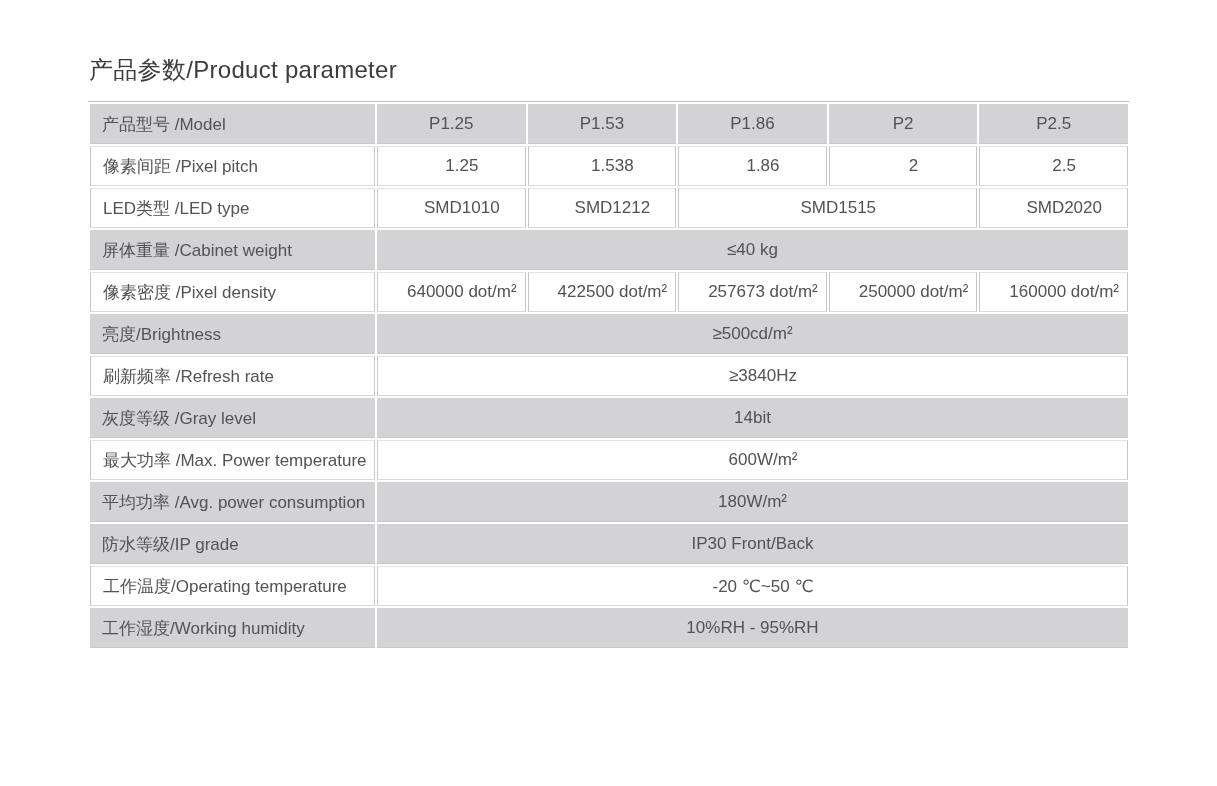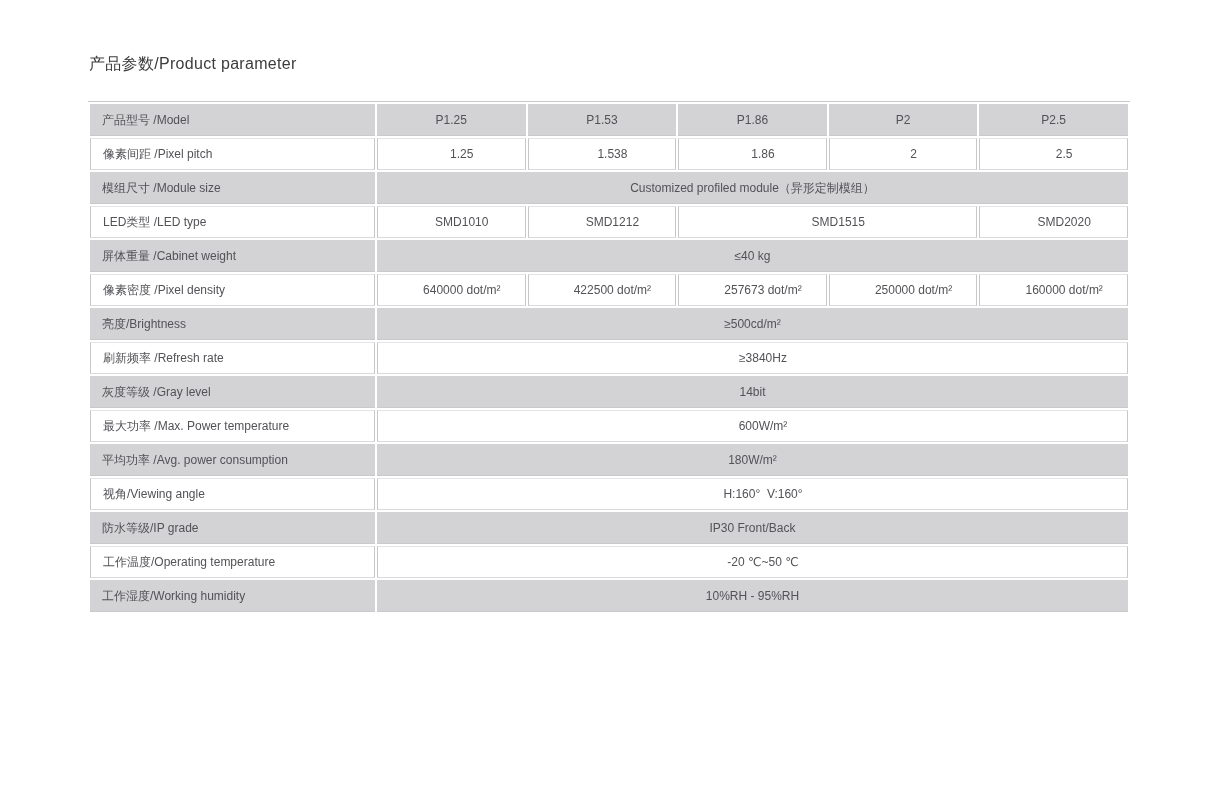--- a/index.html
+++ b/index.html
@@ -19,7 +19,7 @@
     position: absolute;
     left: 89px;
     top: 54px;
-    font-size: 16px;
+    font-size: 24px;
     font-weight: 500;
     color: #3c3c3e;
     letter-spacing: 0.3px;

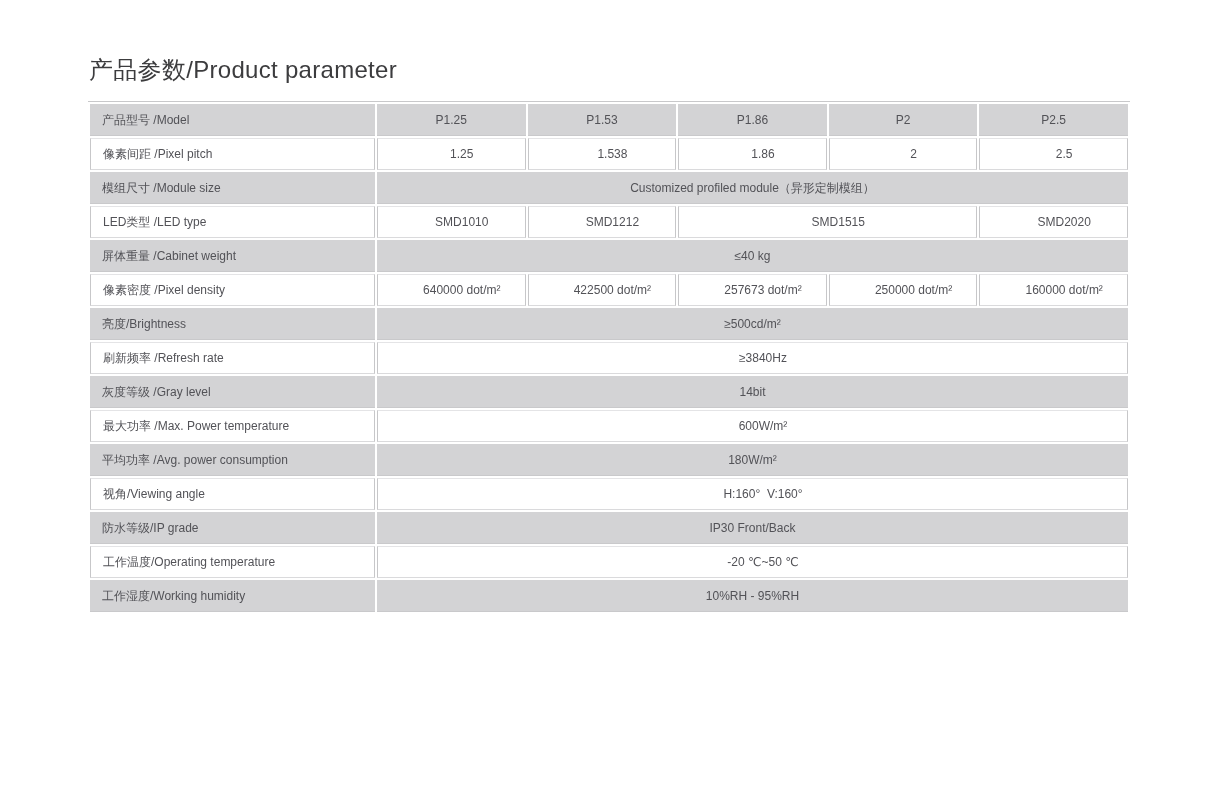--- a/index.html
+++ b/index.html
@@ -35,8 +35,8 @@
     border-top: 1px solid #c8c8ca;
   }
   table.spec-table td {
-    height: 32px;
-    font-size: 12px;
+    height: 40px;
+    font-size: 17px;
     color: #525257;
     text-align: center;
     vertical-align: middle;

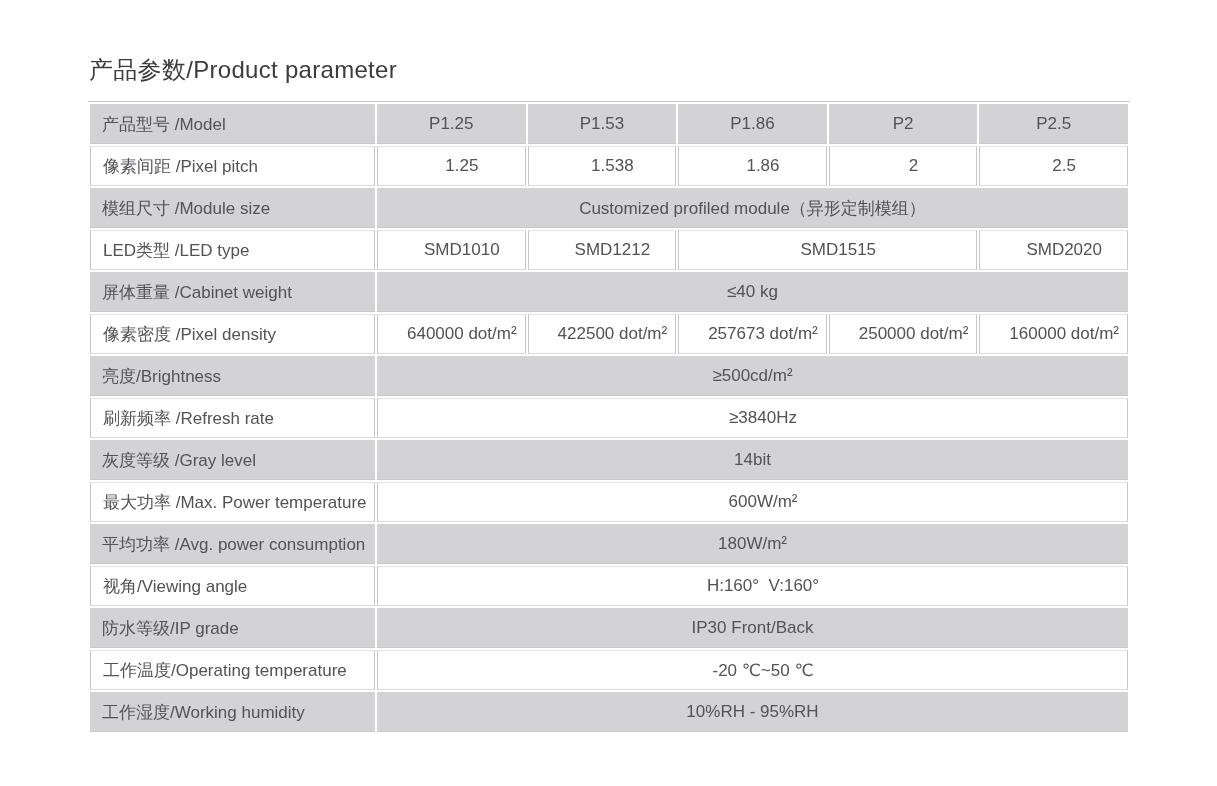--- a/index.html
+++ b/index.html
@@ -91,10 +91,6 @@
           <td>2</td>
           <td>2.5</td>
         </tr>
-        <tr class="shaded">
-          <td class="label">模组尺寸 /Module size</td>
-          <td colspan="5">Customized profiled module（异形定制模组）</td>
-        </tr>
         <tr class="plain">
           <td class="label">LED类型 /LED type</td>
           <td>SMD1010</td>

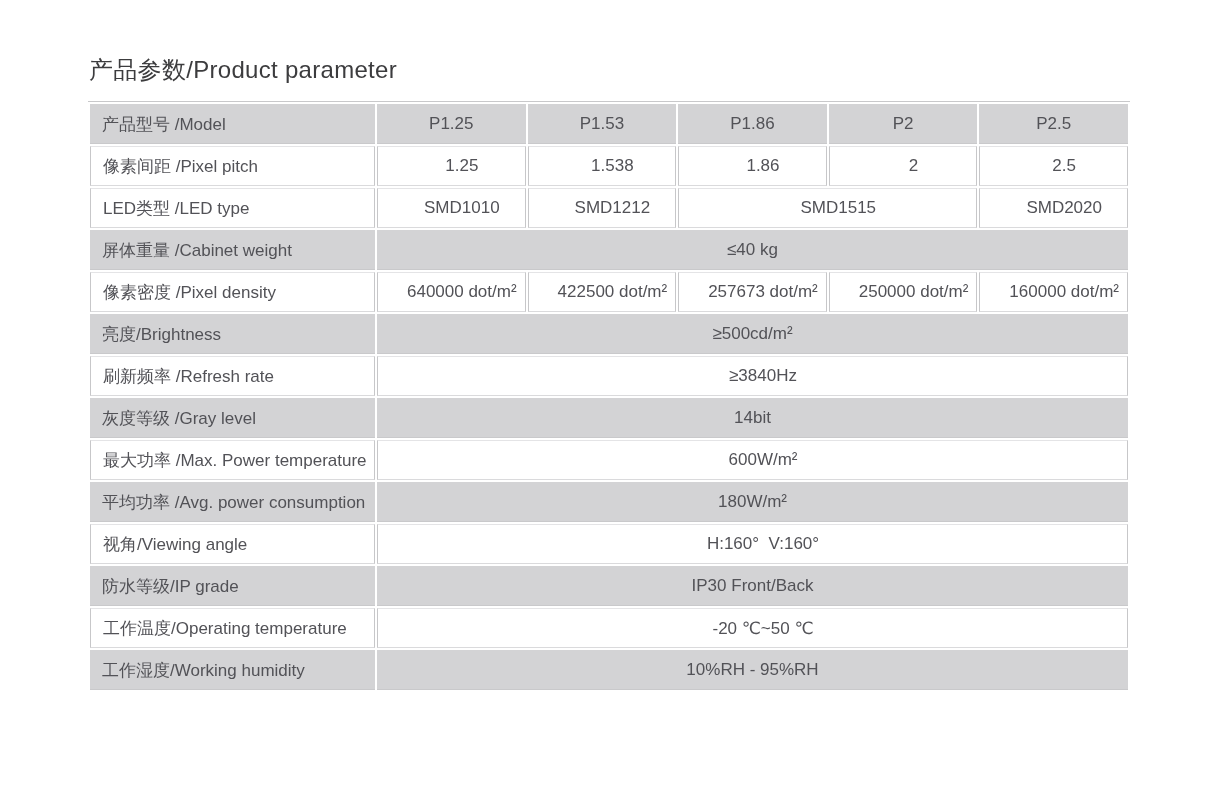--- a/index.html
+++ b/index.html
@@ -130,10 +130,6 @@
           <td class="label">平均功率 /Avg. power consumption</td>
           <td colspan="5">180W/m²</td>
         </tr>
-        <tr class="plain">
-          <td class="label">视角/Viewing angle</td>
-          <td colspan="5">H:160°&nbsp;&nbsp;V:160°</td>
-        </tr>
         <tr class="shaded">
           <td class="label">防水等级/IP grade</td>
           <td colspan="5">IP30 Front/Back</td>

